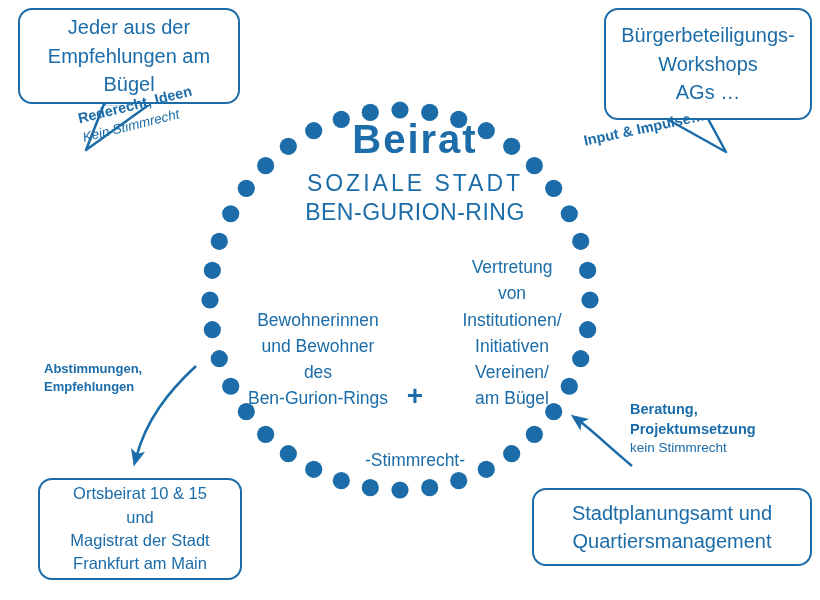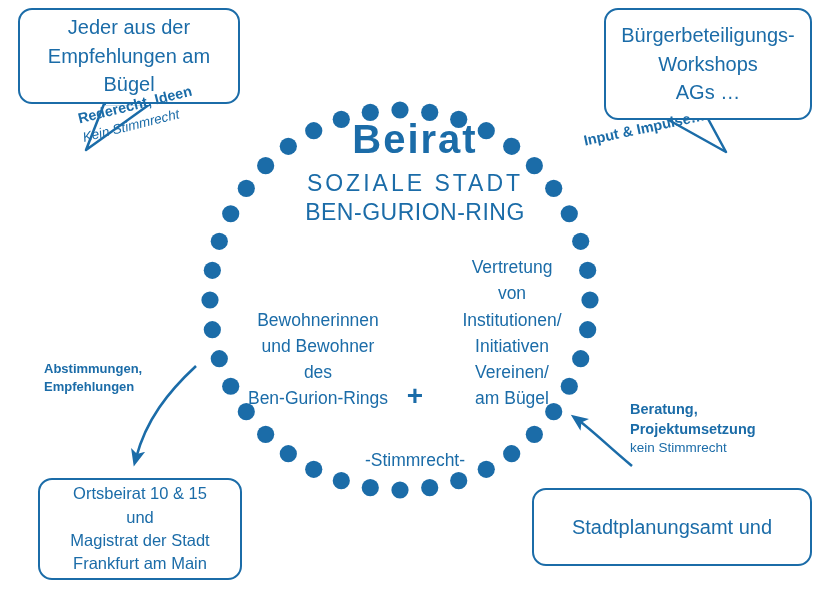--- a/index.html
+++ b/index.html
@@ -227,6 +227,7 @@
 
   <div class="box" id="box-bottom-right">
     <span class="line">Stadtplanungsamt und</span>
+    <span class="line">Quartiersmanagement</span>
   </div>
 
   <div class="edge-label" id="label-rederecht">

